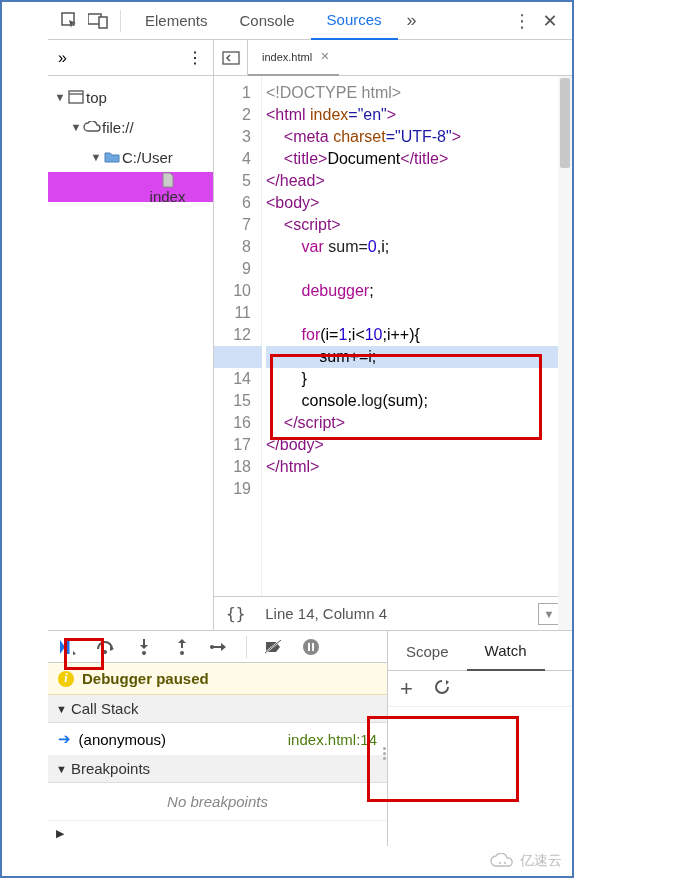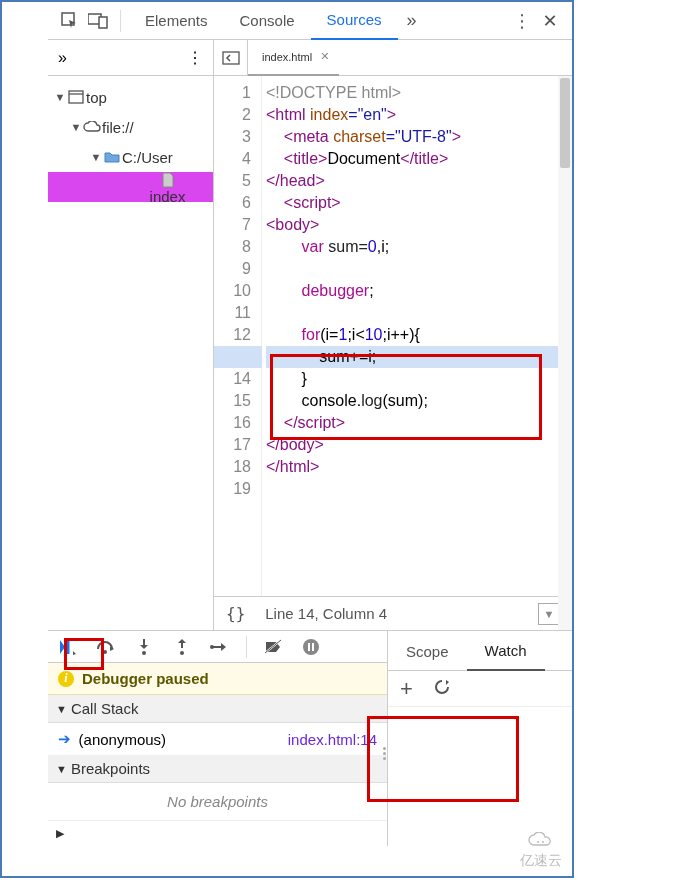--- a/index.html
+++ b/index.html
@@ -208,8 +208,8 @@
           <div class="line"><span class="tok-tag">    &lt;meta</span><span class="tok-attr"> charset</span><span class="tok-str">="UTF-8"</span><span class="tok-tag">&gt;</span></div>
           <div class="line"><span class="tok-tag">    &lt;title&gt;</span><span>Document</span><span class="tok-tag">&lt;/title&gt;</span></div>
           <div class="line"><span class="tok-tag">&lt;/head&gt;</span></div>
+          <div class="line"><span class="tok-tag">&lt;body&gt;</span></div>
           <div class="line"><span class="tok-tag">    &lt;script&gt;</span></div>
-          <div class="line"><span class="tok-tag">&lt;body&gt;</span></div>
           <div class="line"><span class="tok-kw">        var </span><span class="tok-var">sum</span><span class="tok-op">=</span><span class="tok-num">0</span><span>,i;</span></div>
           <div class="line"></div>
           <div class="line"><span>        </span><span class="tok-kw">debugger</span><span>;</span></div>

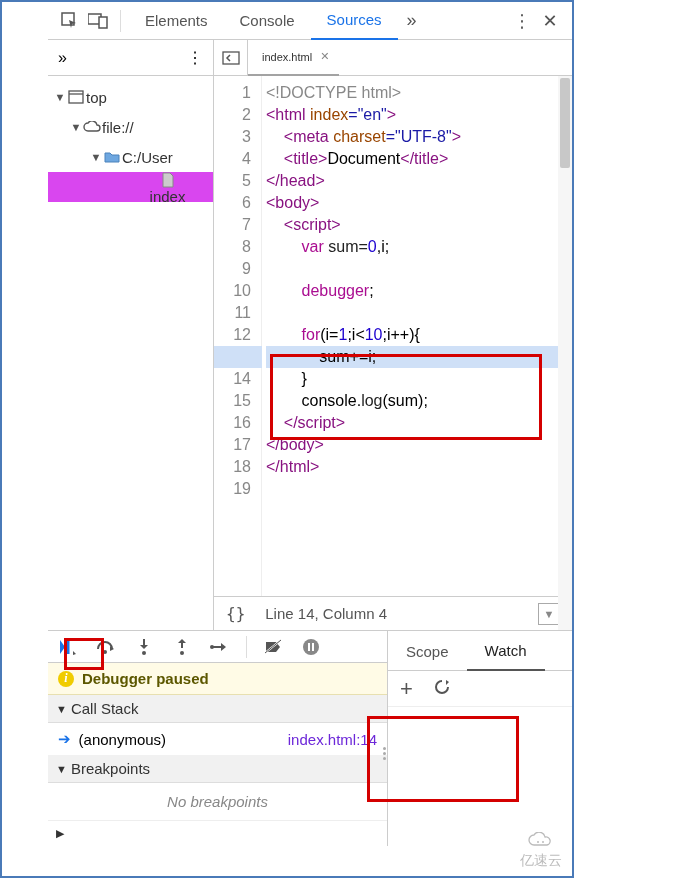--- a/index.html
+++ b/index.html
@@ -70,7 +70,7 @@
 .section-header { background: #f1f1f1; padding: 5px 8px; font-size: 15px; color: #333; border-bottom: 1px solid #ddd; display: flex; align-items: center; gap: 4px; }
 .stack-row { padding: 7px 10px; display: flex; align-items: center; font-size: 15px; }
 .stack-row .arrow-cur { color: #1a73e8; margin-right: 8px; }
-.stack-row .loc { margin-left: auto; color: #6d28d9; }
+.stack-row .loc { margin-left: auto; color: #4d7c0f; }
 .no-bp { text-align: center; color: #888; font-style: italic; padding: 10px; font-size: 15px; }
 .xhr-row { padding: 6px 8px; font-size: 15px; color: #333; display: flex; align-items: center; gap: 4px; border-top: 1px solid #eee; }
 

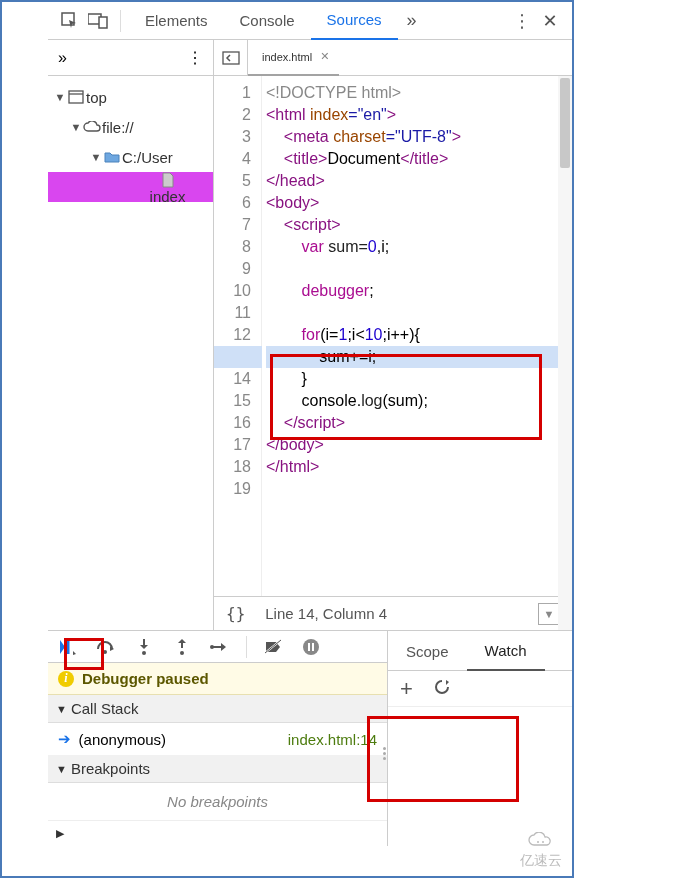--- a/index.html
+++ b/index.html
@@ -83,7 +83,7 @@
 .watch-body .wname { color: #881280; }
 .watch-body .wval { color: #1c00cf; }
 
-.watermark { position: absolute; right: 10px; bottom: 6px; color: #bbb; font-size: 14px; display: flex; align-items: center; gap: 4px; flex-direction: column; }
+.watermark { position: absolute; right: 10px; bottom: 6px; color: #bbb; font-size: 14px; display: flex; align-items: center; gap: 4px; }
 
 .scrollbar-v { position: absolute; right: 0; top: 36px; width: 14px; bottom: 0; background: #f6f6f6; }
 .scrollbar-v .thumb { width: 10px; margin: 2px; background: #c8c8c8; border-radius: 2px; height: 90px; }

